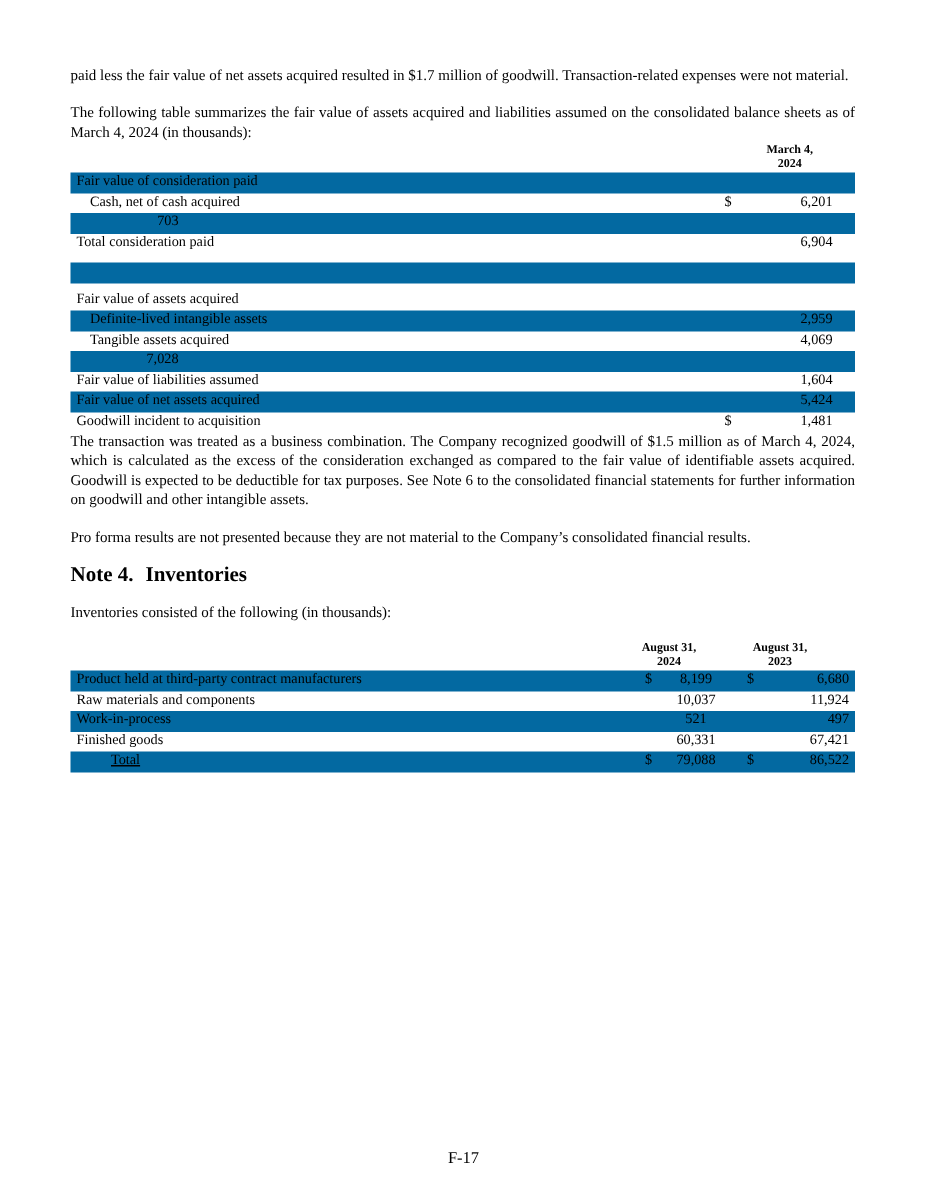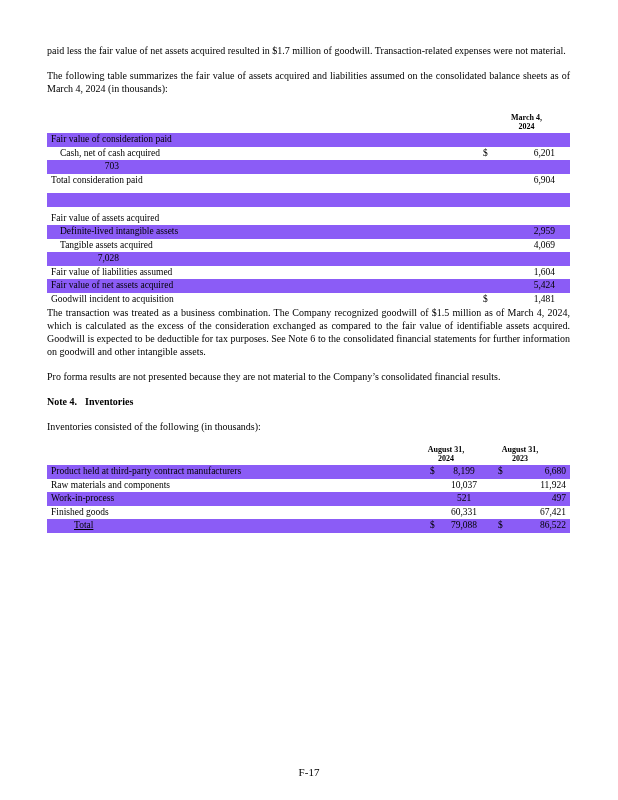--- a/index.html
+++ b/index.html
@@ -27,7 +27,7 @@
     text-align: justify;
     margin-bottom: 12px;
   }
-  p.intro { margin-bottom: 18px; }
+  p.intro { margin-bottom: 0; }
   .note-heading {
     font-size: 10px;
     line-height: 13px;

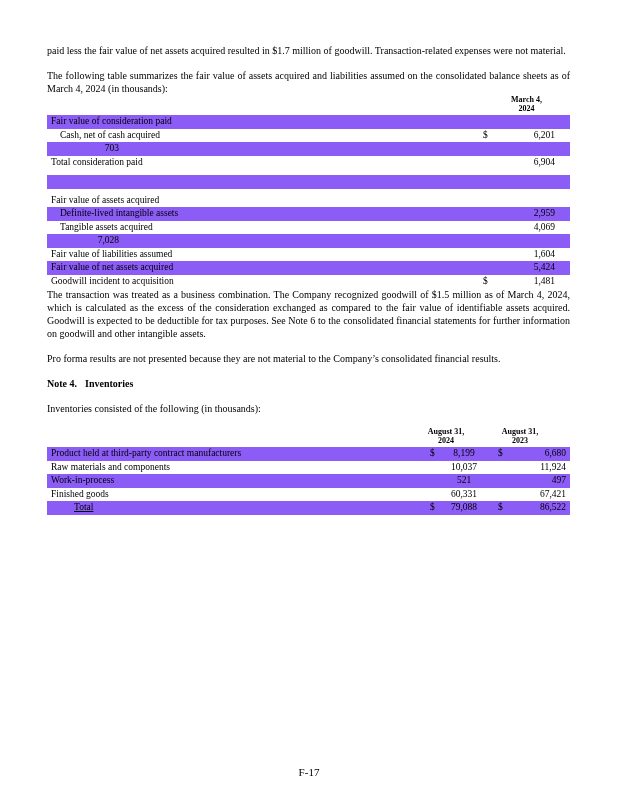--- a/index.html
+++ b/index.html
@@ -63,7 +63,7 @@
     line-height: 13.5px;
     height: 13.5px;
   }
-  .row.shaded { background: #8b5cf6; }
+  .row.shaded { background: #0369a1; }
   .row.blank { margin: 6px 0 5px 0; }
   .lbl { flex: 1; padding-left: 4px; white-space: nowrap; overflow: hidden; }
   .lbl.ind { padding-left: 13px; }

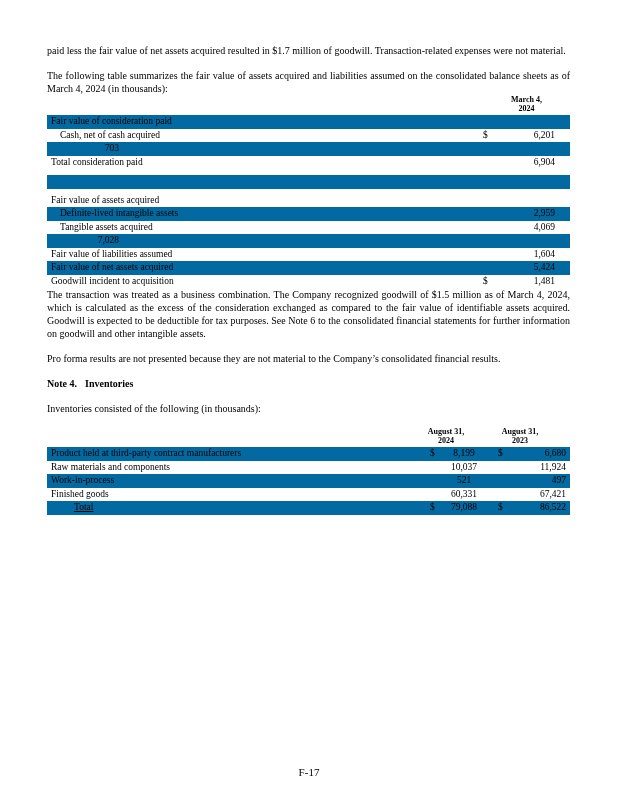--- a/index.html
+++ b/index.html
@@ -29,7 +29,7 @@
   }
   p.intro { margin-bottom: 0; }
   .note-heading {
-    font-size: 10px;
+    font-size: 14px;
     line-height: 13px;
     font-weight: bold;
     margin-bottom: 12px;

